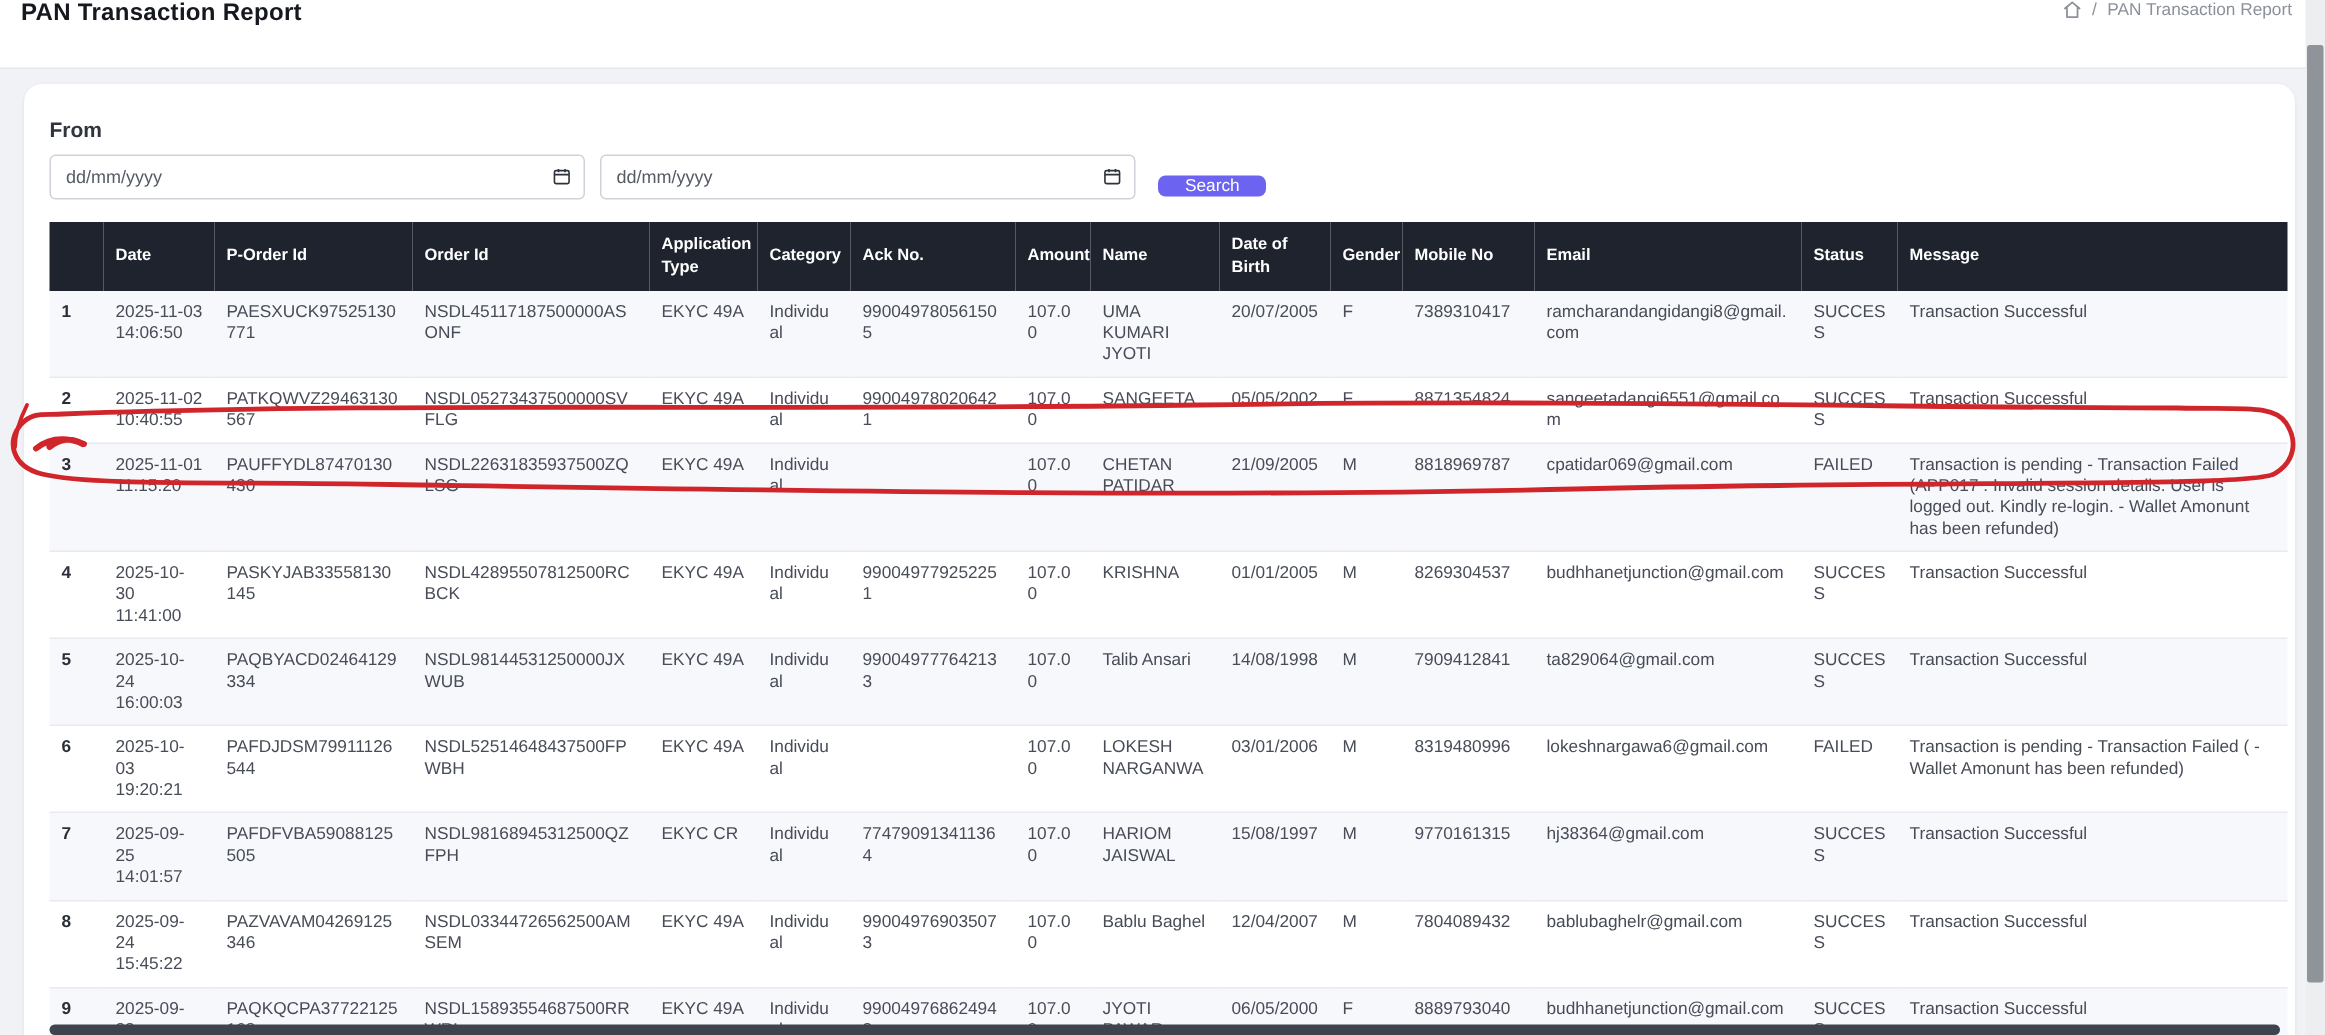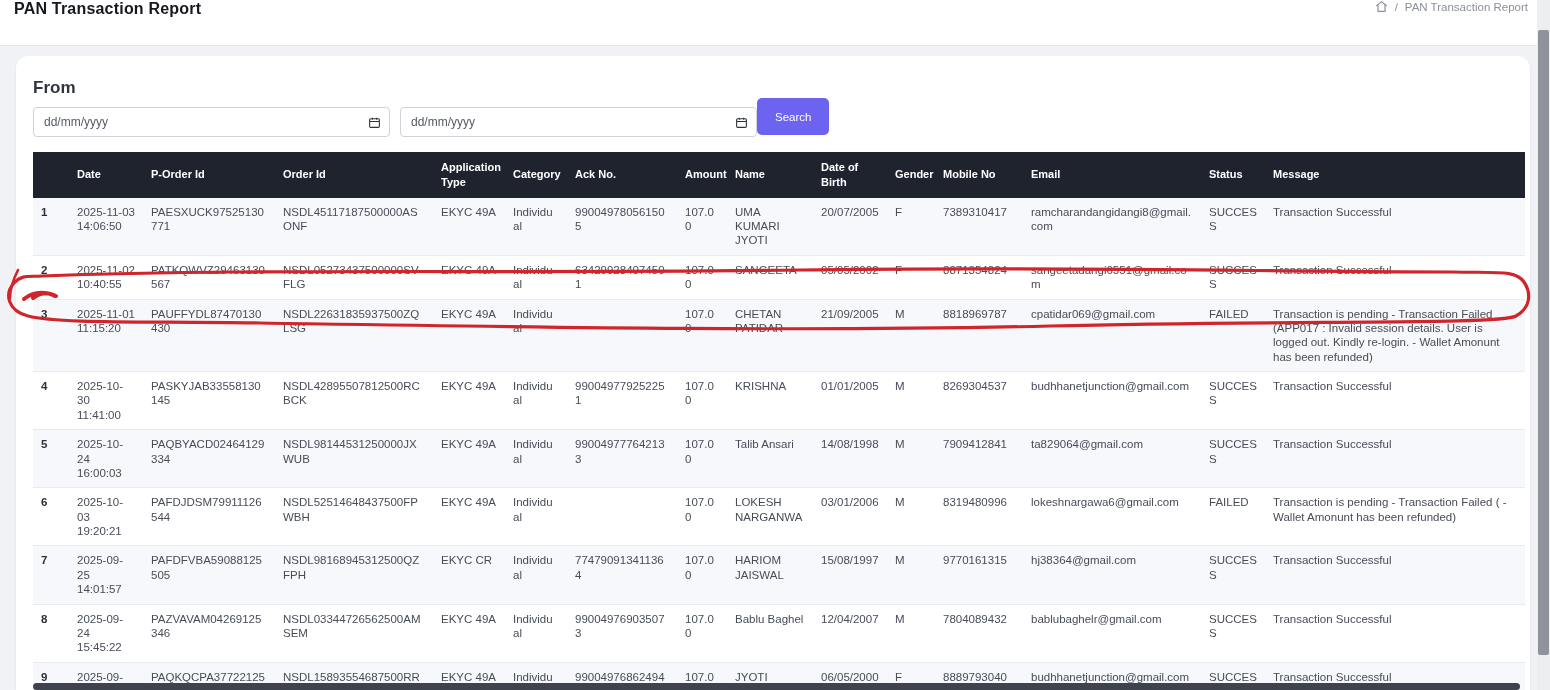--- a/index.html
+++ b/index.html
@@ -26,7 +26,7 @@
   .filters{ padding:22px 18px 0 17px; display:flex; align-items:flex-end; }
   .filter-group{ width:357px; }
   .filter-group + .filter-group{ margin-left:10px; }
-  .filter-label{ font-size:17px; font-weight:bold; color:#30343d; margin-bottom:9px; }
+  .filter-label{ font-size:14px; font-weight:bold; color:#30343d; margin-bottom:9px; }
   .date-wrap{ position:relative; }
   .date-input{
     width:100%; height:30px; border:1px solid #cfd2d9; border-radius:4px;

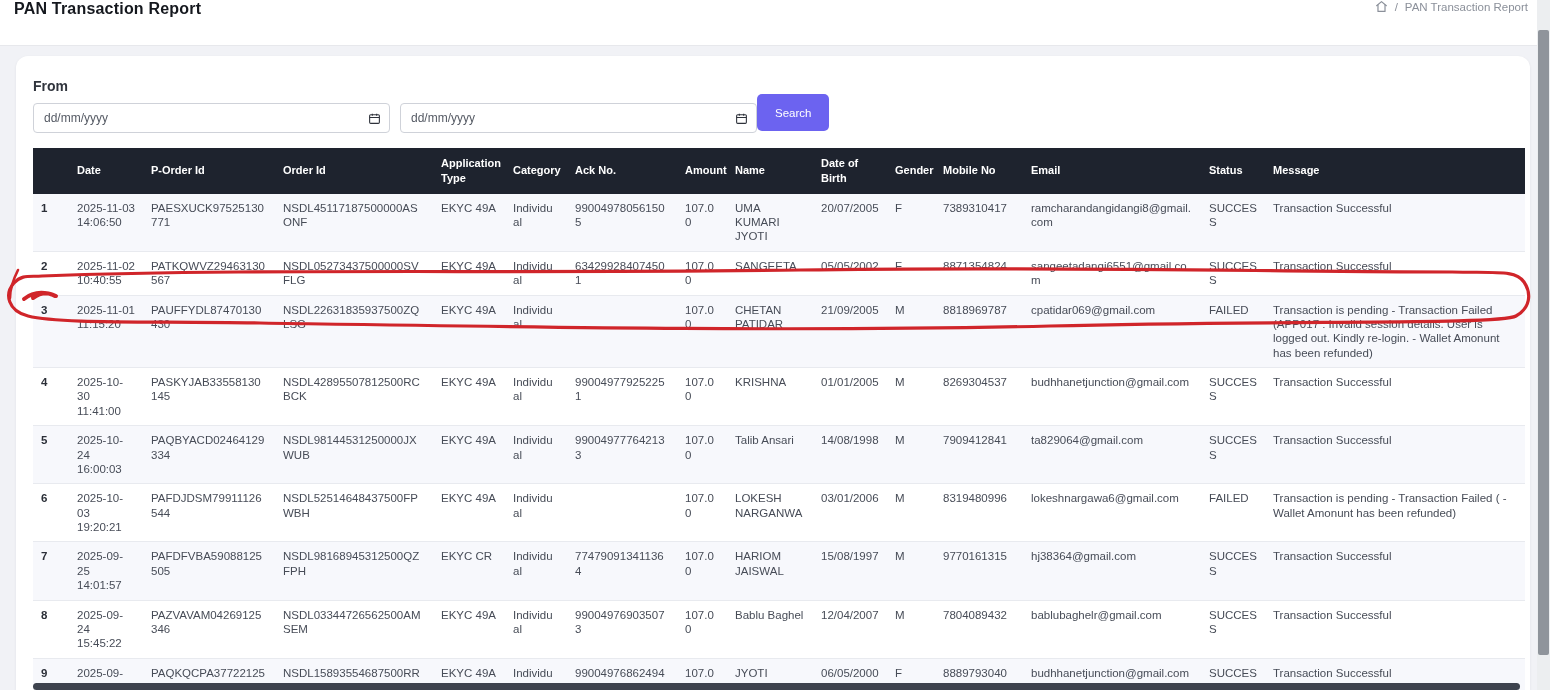--- a/index.html
+++ b/index.html
@@ -36,7 +36,7 @@
   .date-input::placeholder{ color:#555a64; }
   .cal-icon{ position:absolute; right:9px; top:8px; pointer-events:none; }
   .search-btn{
-    height:37px; padding:0 18px; border:none; border-radius:5px;
+    margin-left:15px; height:14px; padding:0 18px; border:none; border-radius:5px;
     color:#fff; font-size:11.5px; font-family:"Liberation Sans", sans-serif;
     cursor:pointer; margin-bottom:2px;
   }

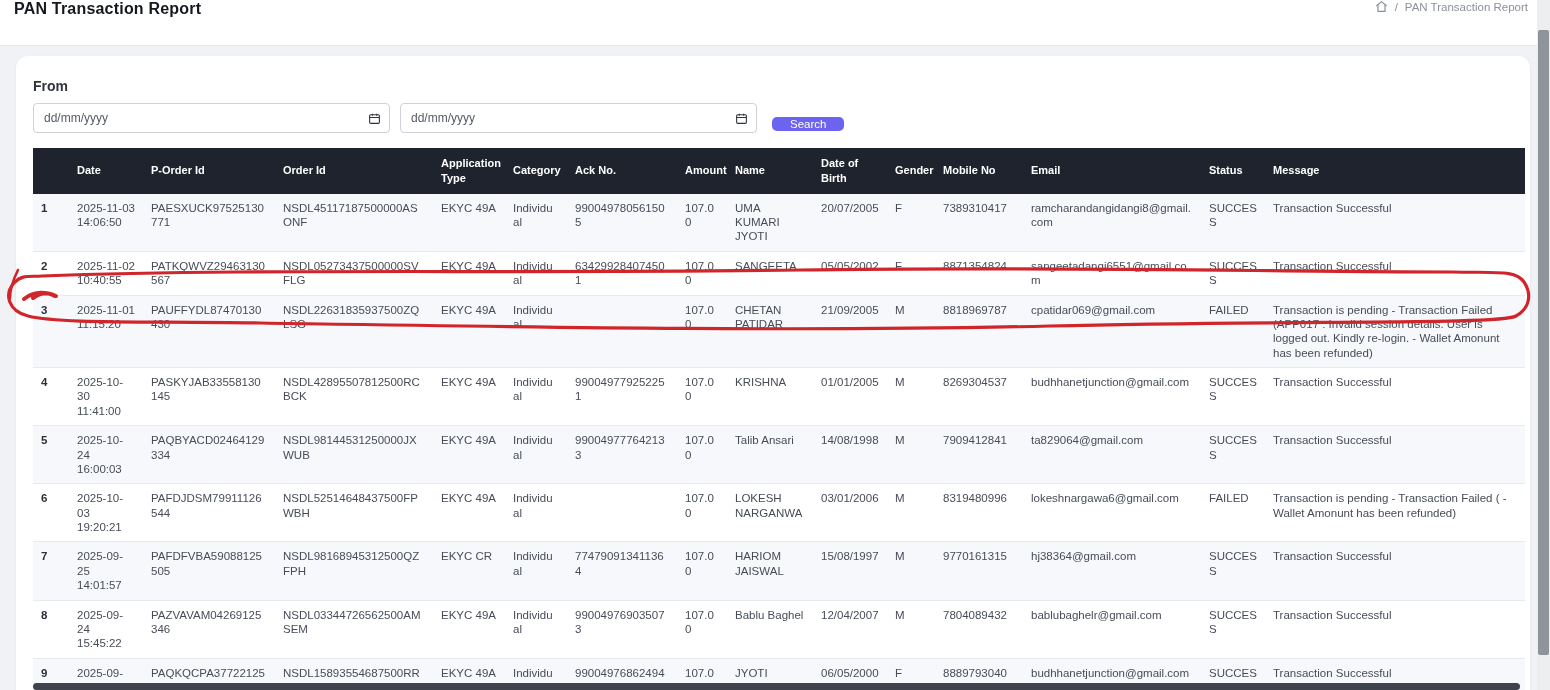--- a/index.html
+++ b/index.html
@@ -182,7 +182,7 @@
             <td>NSDL05273437500000SVFLG</td>
             <td>EKYC 49A</td>
             <td>Individual</td>
-            <td>634299284074501</td>
+            <td>990049780206421</td>
             <td>107.00</td>
             <td>SANGEETA</td>
             <td>05/05/2002</td>

